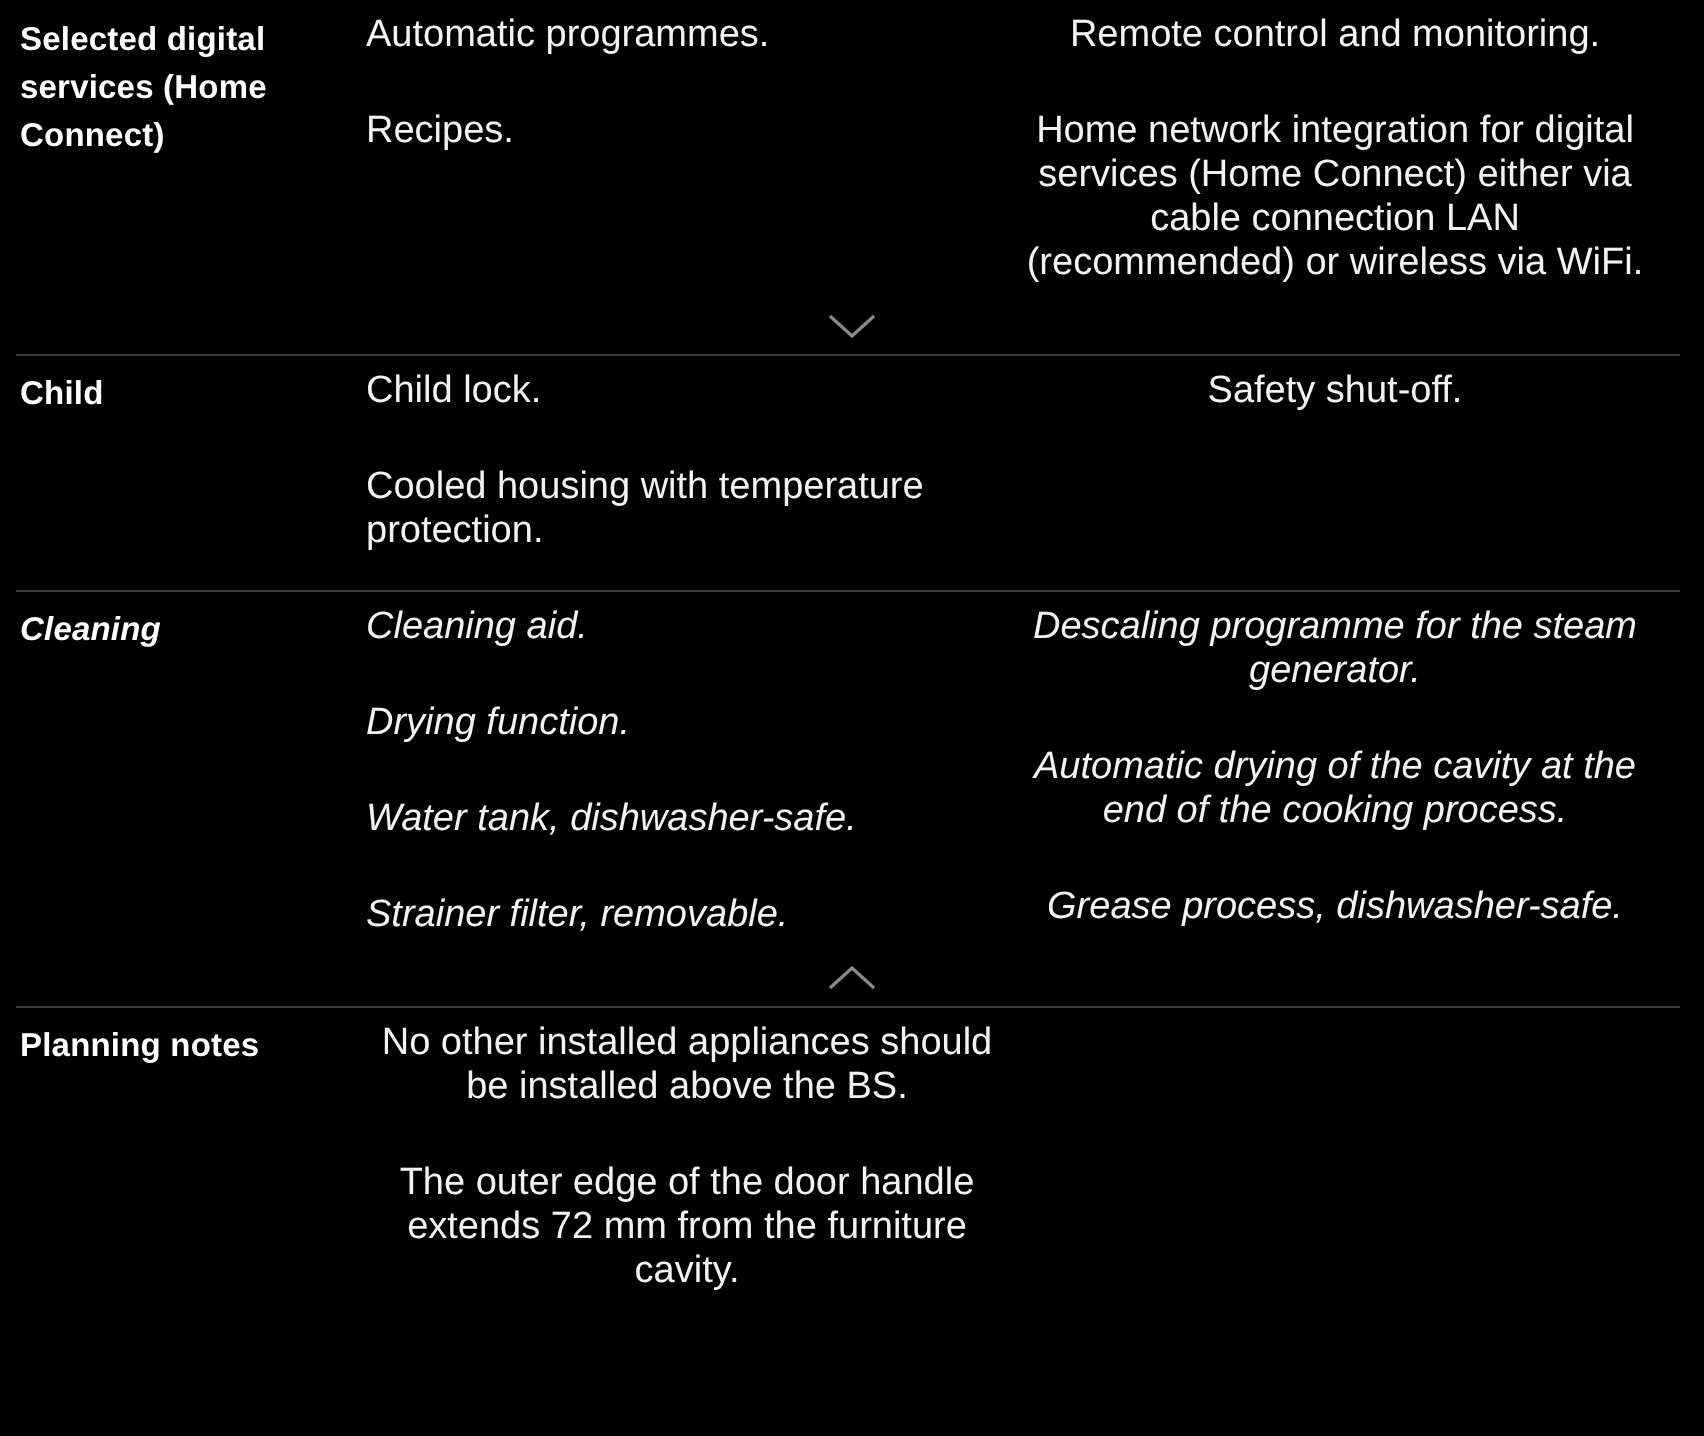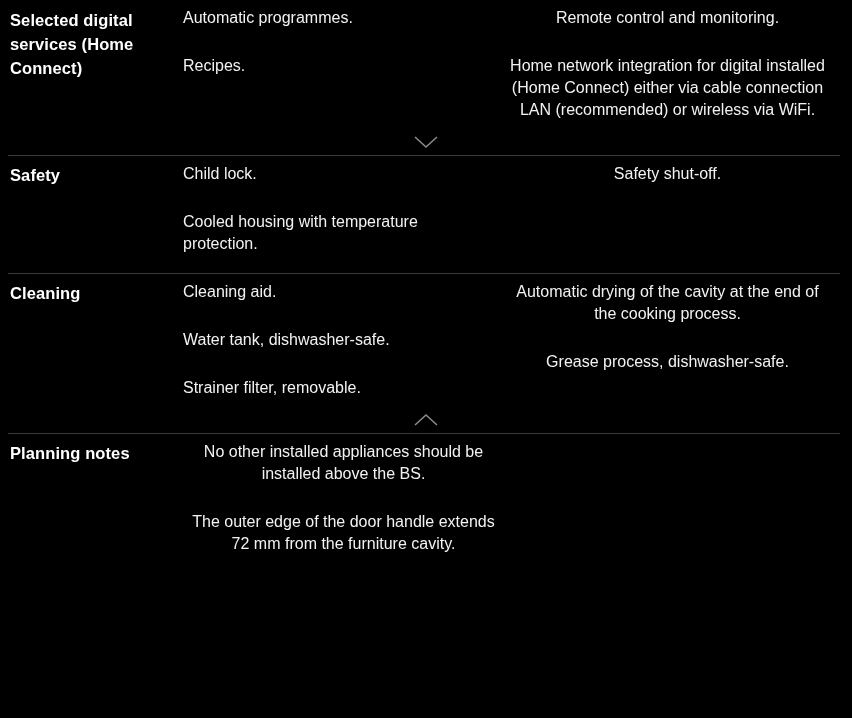--- a/index.html
+++ b/index.html
@@ -57,7 +57,7 @@
     text-align: center;
   }
   .feat {
-    font-size: 16px;
+    font-size: 19px;
     line-height: 22px;
     color: #f2f2f2;
     margin: 0 0 26px 0;

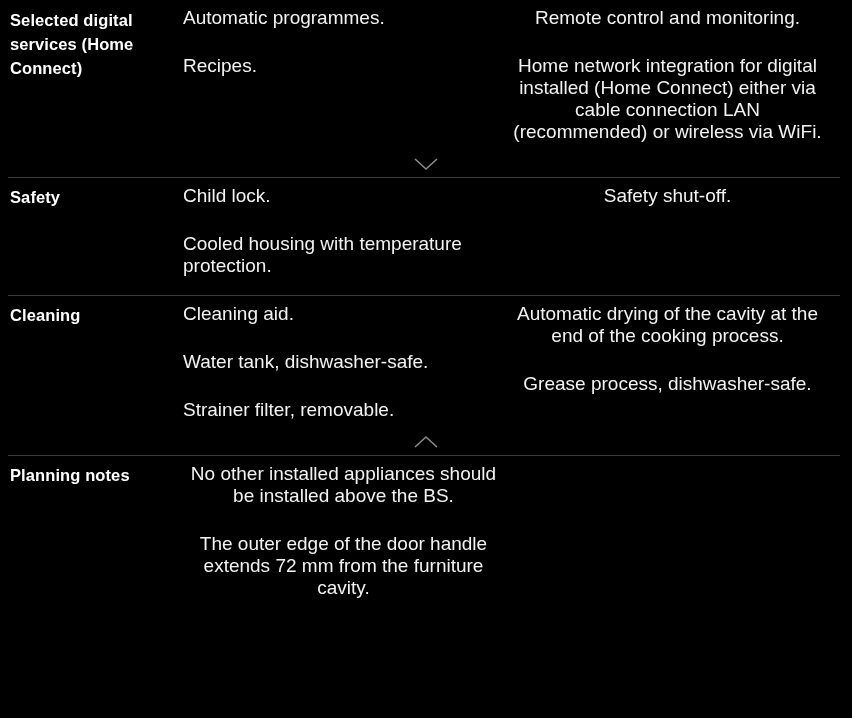--- a/index.html
+++ b/index.html
@@ -106,7 +106,7 @@
       </div>
       <div class="col-right">
         <p class="feat">Remote control and monitoring.</p>
-        <p class="feat">Home network integration for digital installed (Home Connect) either via cable connection LAN (recommended) or wireless via WiFi.</p>
+        <p class="feat">Home network integration for digital services (Home Connect) either via cable connection LAN (recommended) or wireless via WiFi.</p>
       </div>
     </div>
     <div class="chevron chev-down">

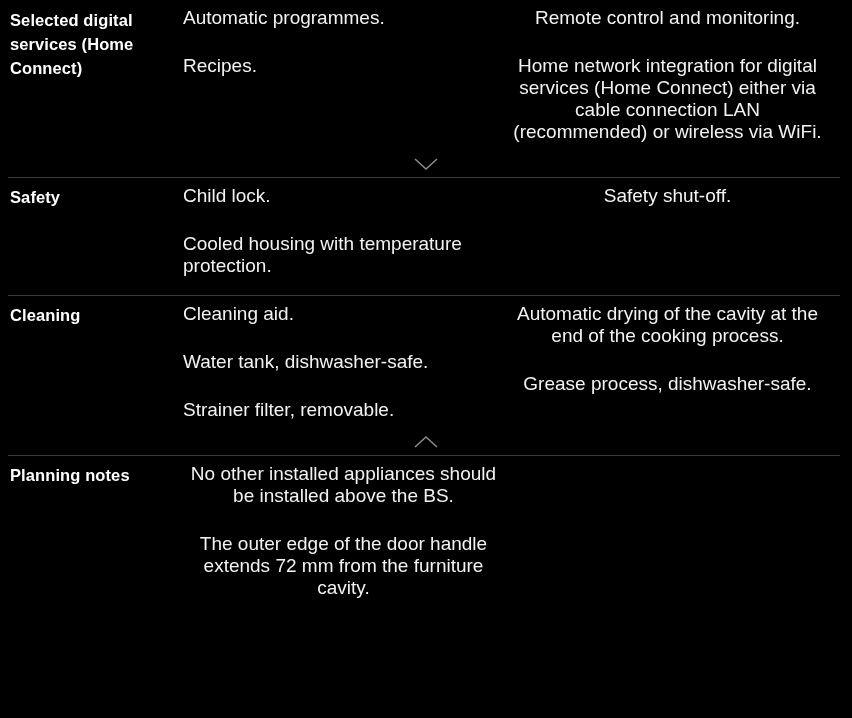--- a/index.html
+++ b/index.html
@@ -119,7 +119,7 @@
 
   <div class="spec-row row-safety">
     <div class="row-body">
-      <div class="col-label">Safety</div>
+      <div class="col-label">Child</div>
       <div class="col-mid">
         <p class="feat">Child lock.</p>
         <p class="feat">Cooled housing with temperature protection.</p>

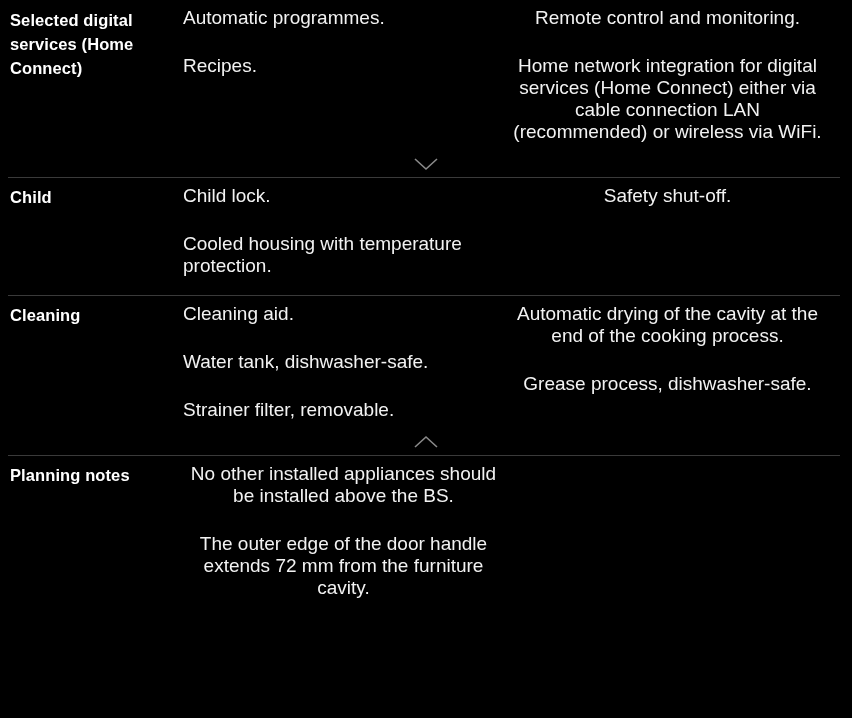--- a/index.html
+++ b/index.html
@@ -90,7 +90,7 @@
   }
   .row-services .col-label { padding-top: 1px; }
   .row-services .row-body { padding-bottom: 34px; }
-  .row-cleaning .row-body { padding-bottom: 34px; }
+  .row-cleaning .row-body { padding-bottom: 34px; font-style: italic; }
 </style>
 </head>
 <body>

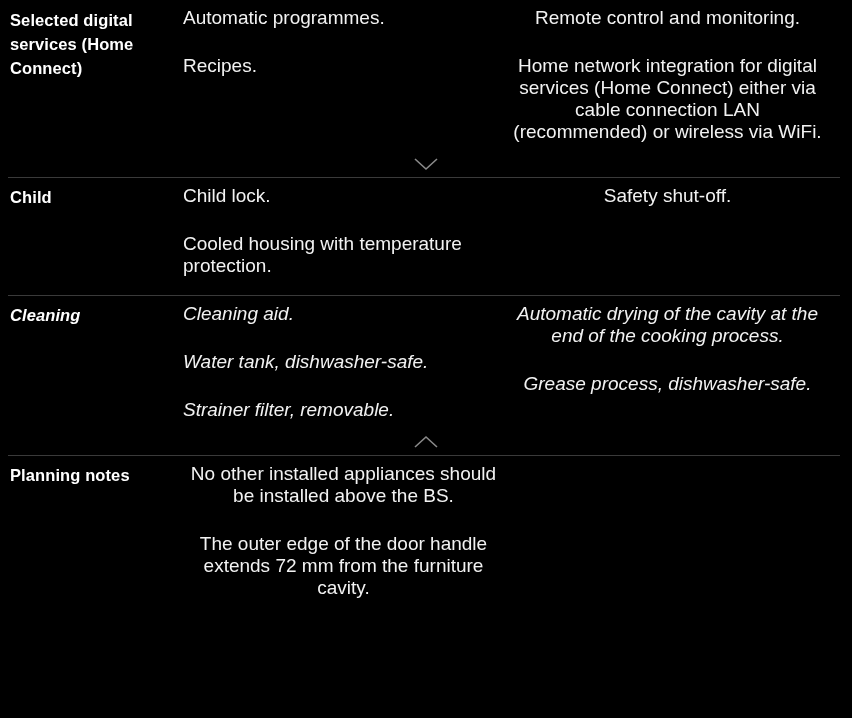--- a/index.html
+++ b/index.html
@@ -140,6 +140,7 @@
         <p class="feat">Strainer filter, removable.</p>
       </div>
       <div class="col-right">
+        <p class="feat">Descaling programme for the steam generator.</p>
         <p class="feat">Automatic drying of the cavity at the end of the cooking process.</p>
         <p class="feat">Grease process, dishwasher-safe.</p>
       </div>

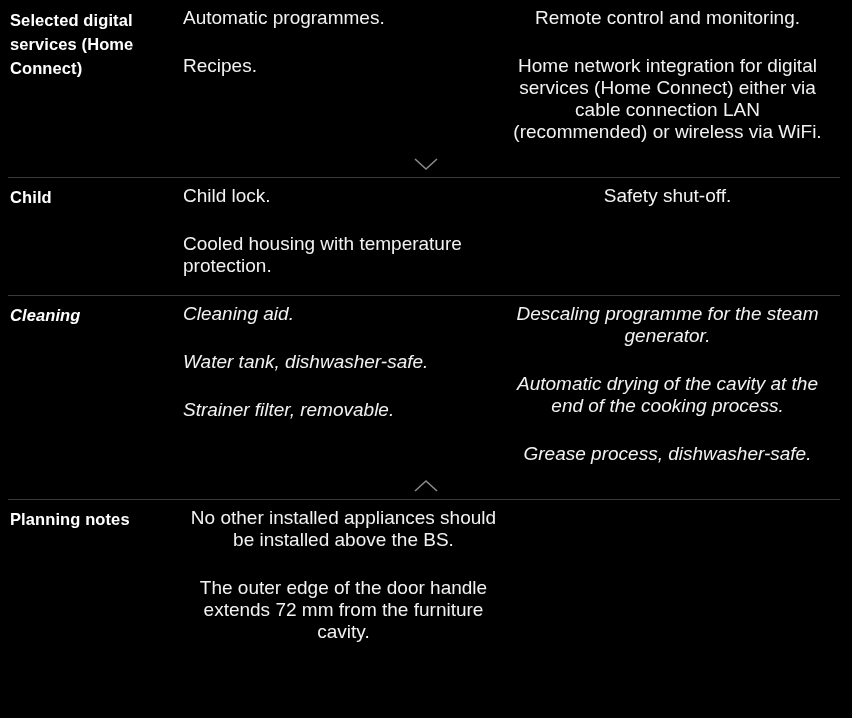--- a/index.html
+++ b/index.html
@@ -136,6 +136,7 @@
       <div class="col-label">Cleaning</div>
       <div class="col-mid">
         <p class="feat">Cleaning aid.</p>
+        <p class="feat">Drying function.</p>
         <p class="feat">Water tank, dishwasher-safe.</p>
         <p class="feat">Strainer filter, removable.</p>
       </div>

